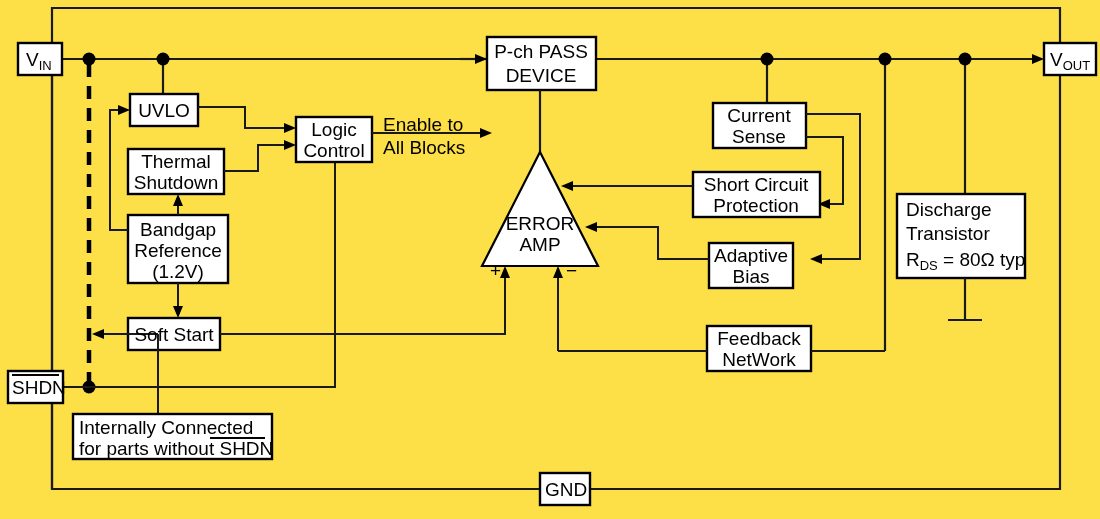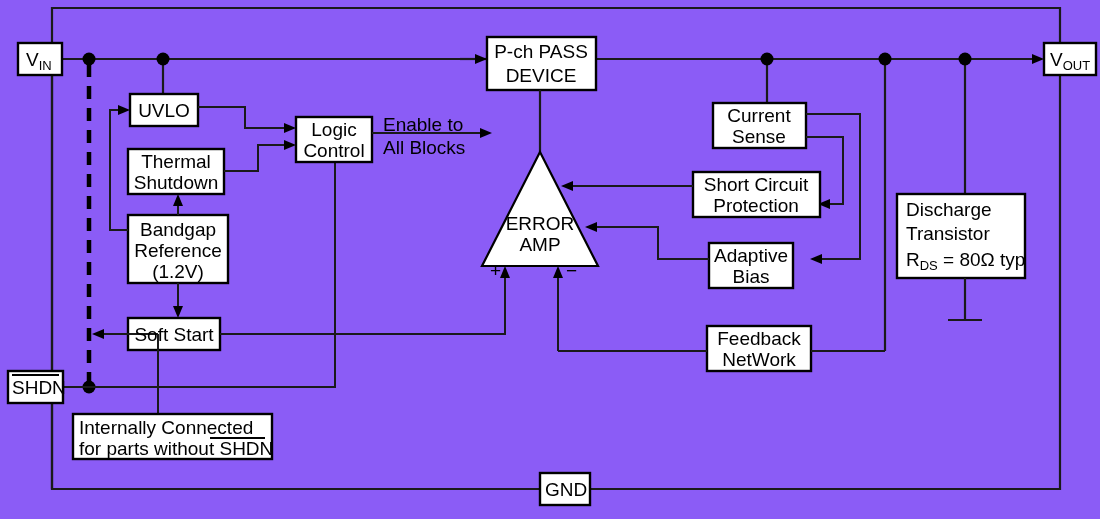--- a/index.html
+++ b/index.html
@@ -3,7 +3,7 @@
 <meta charset="utf-8">
 <style>
   html,body{margin:0;padding:0;background:#ffffff;}
-  #root{position:relative;width:1100px;height:519px;background:#8b5cf6;
+  #root{position:relative;width:1100px;height:519px;background:#fde047;
         font-family:"Liberation Sans","DejaVu Sans",sans-serif;overflow:hidden;}
   svg{position:absolute;left:0;top:0;width:1100px;height:519px;}
   .wire{stroke:#1a1a1a;stroke-width:2.2;fill:none;}

